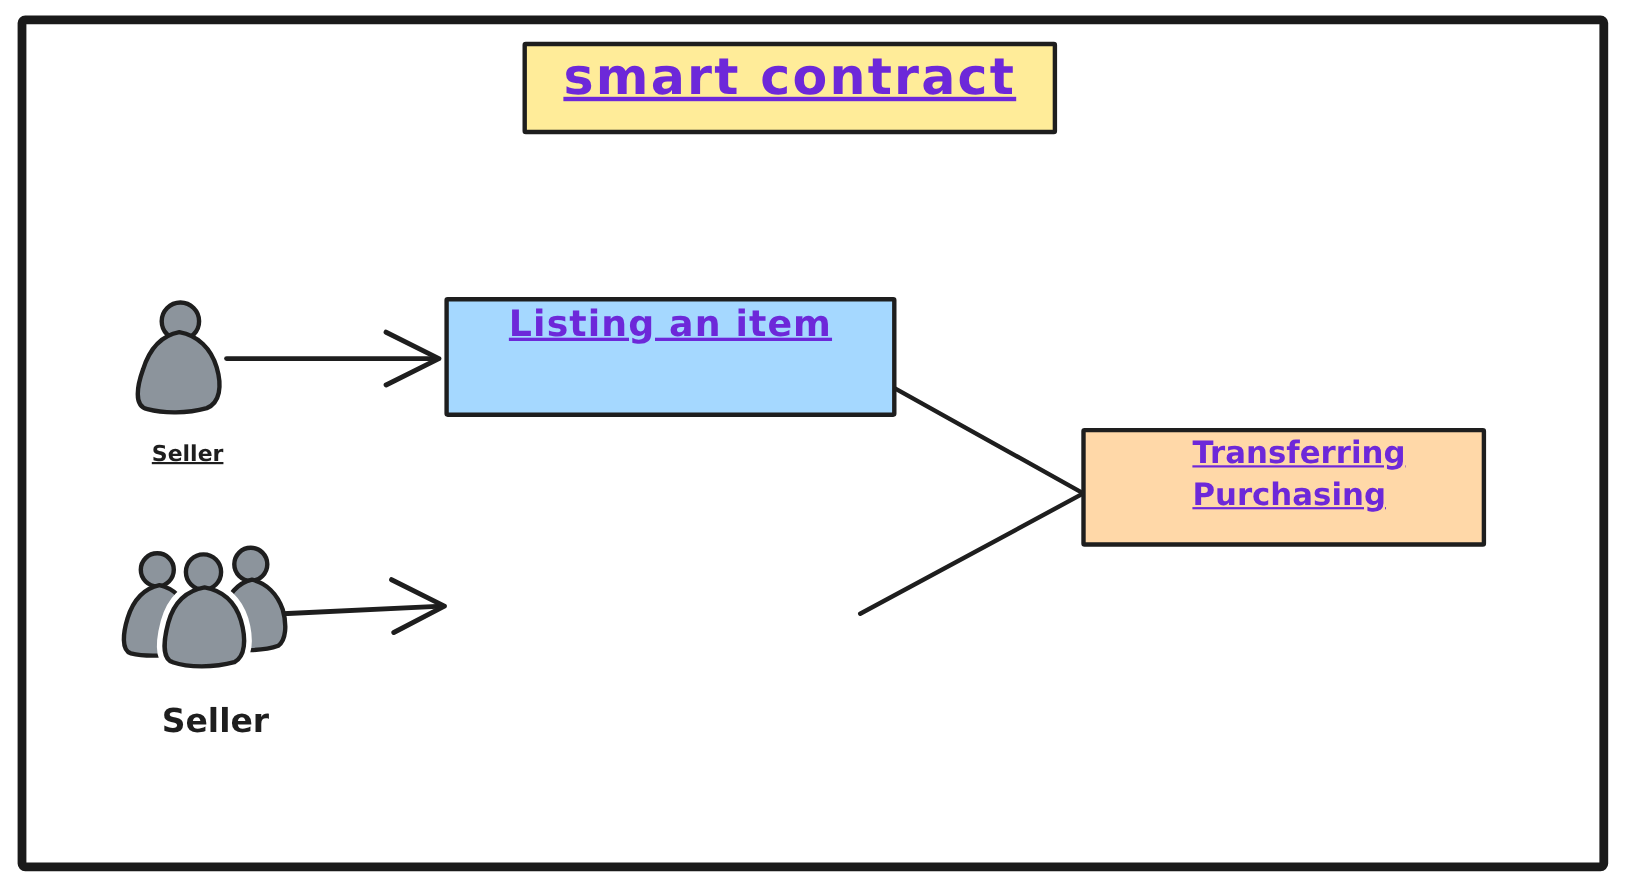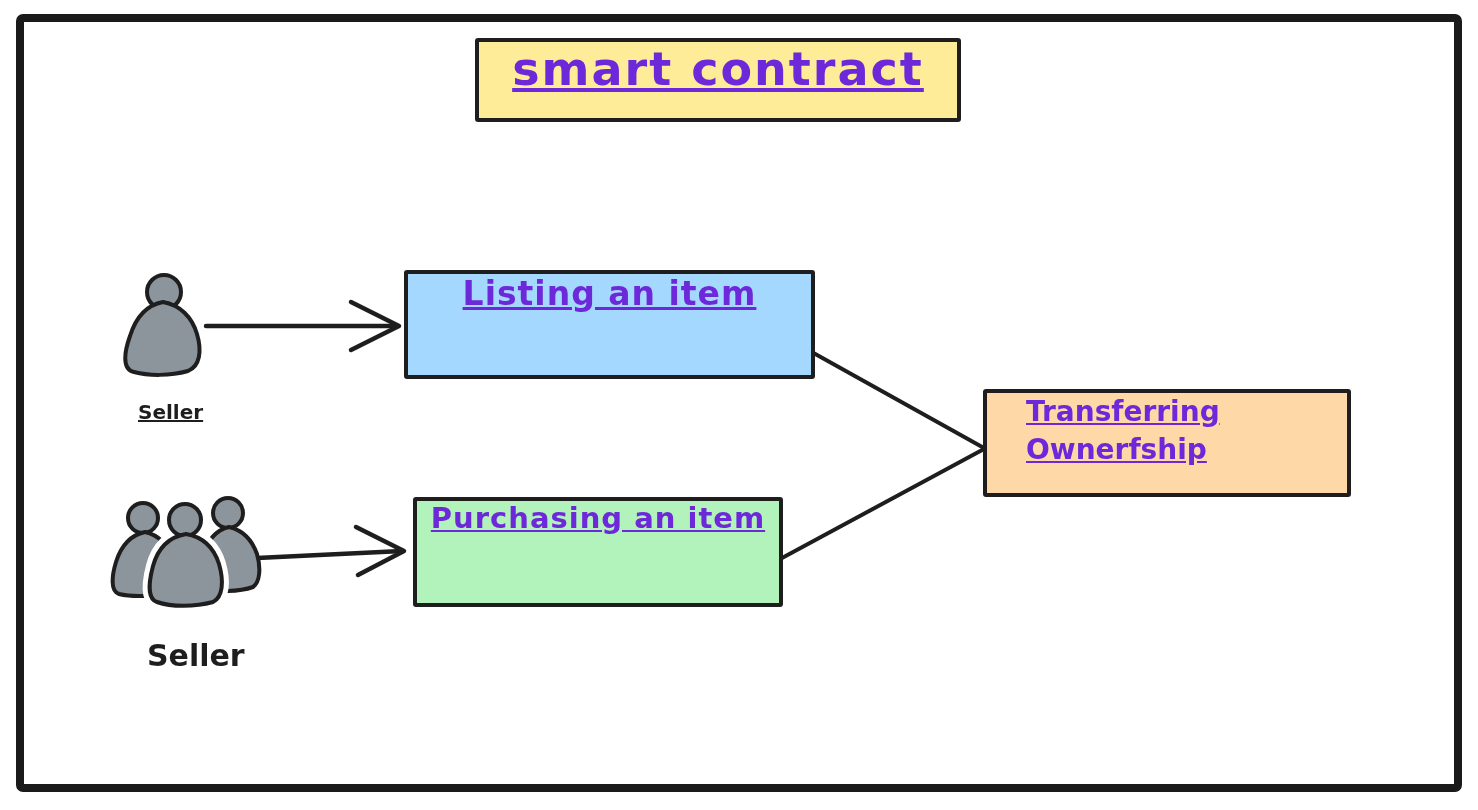--- a/index.html
+++ b/index.html
@@ -83,7 +83,7 @@
   .transferring-text {
     text-align: left;
     line-height: 38px;
-    padding-left: 39px;
+    padding-left: 97px;
   }
   .actor-label {
     position: absolute;

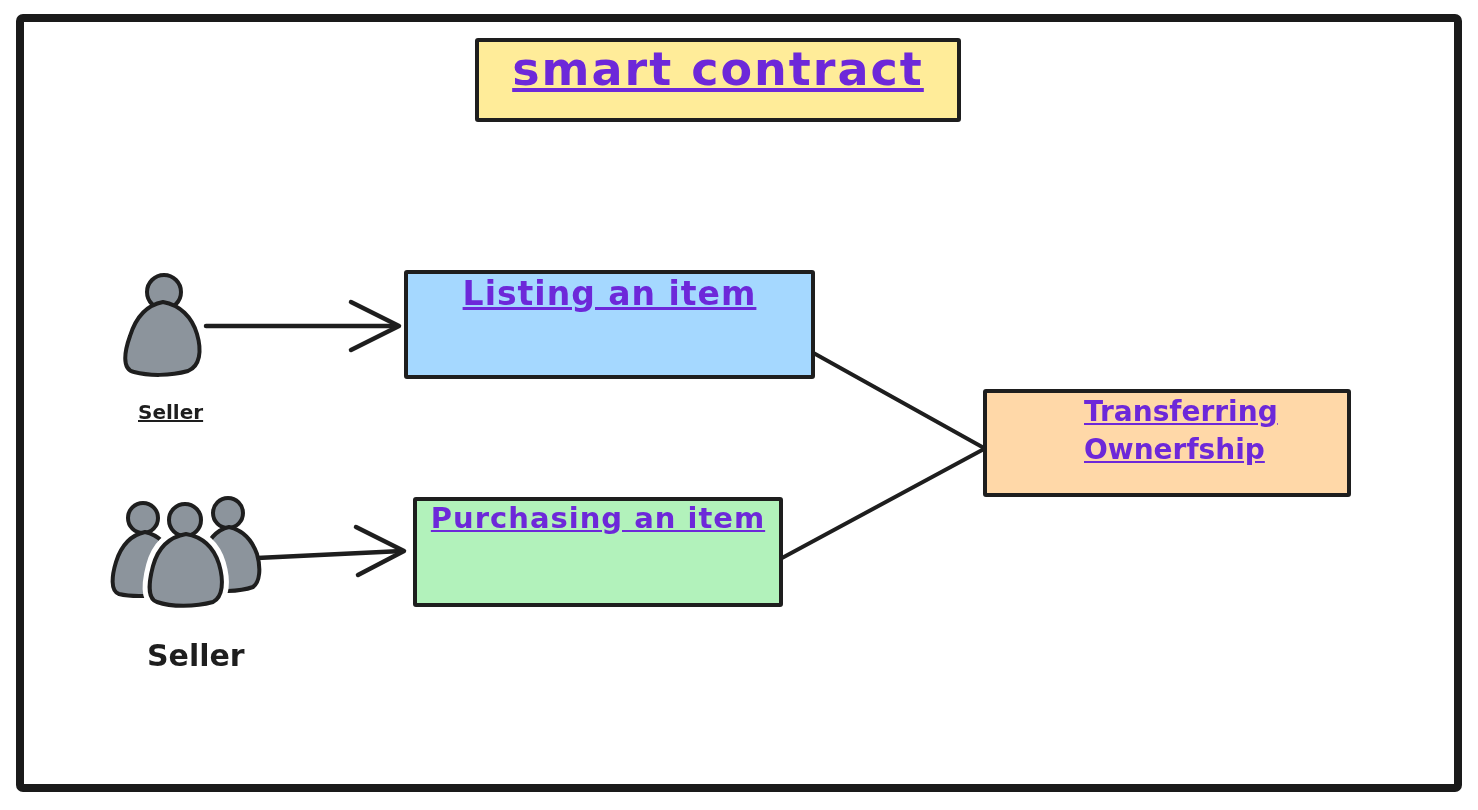--- a/index.html
+++ b/index.html
@@ -161,7 +161,7 @@
   <div class="node transferring-box">
     <div class="transferring-text">
       <div>Transferring</div>
-      <div>Ownerfship</div>
+      <div>Purchasing</div>
     </div>
   </div>
 

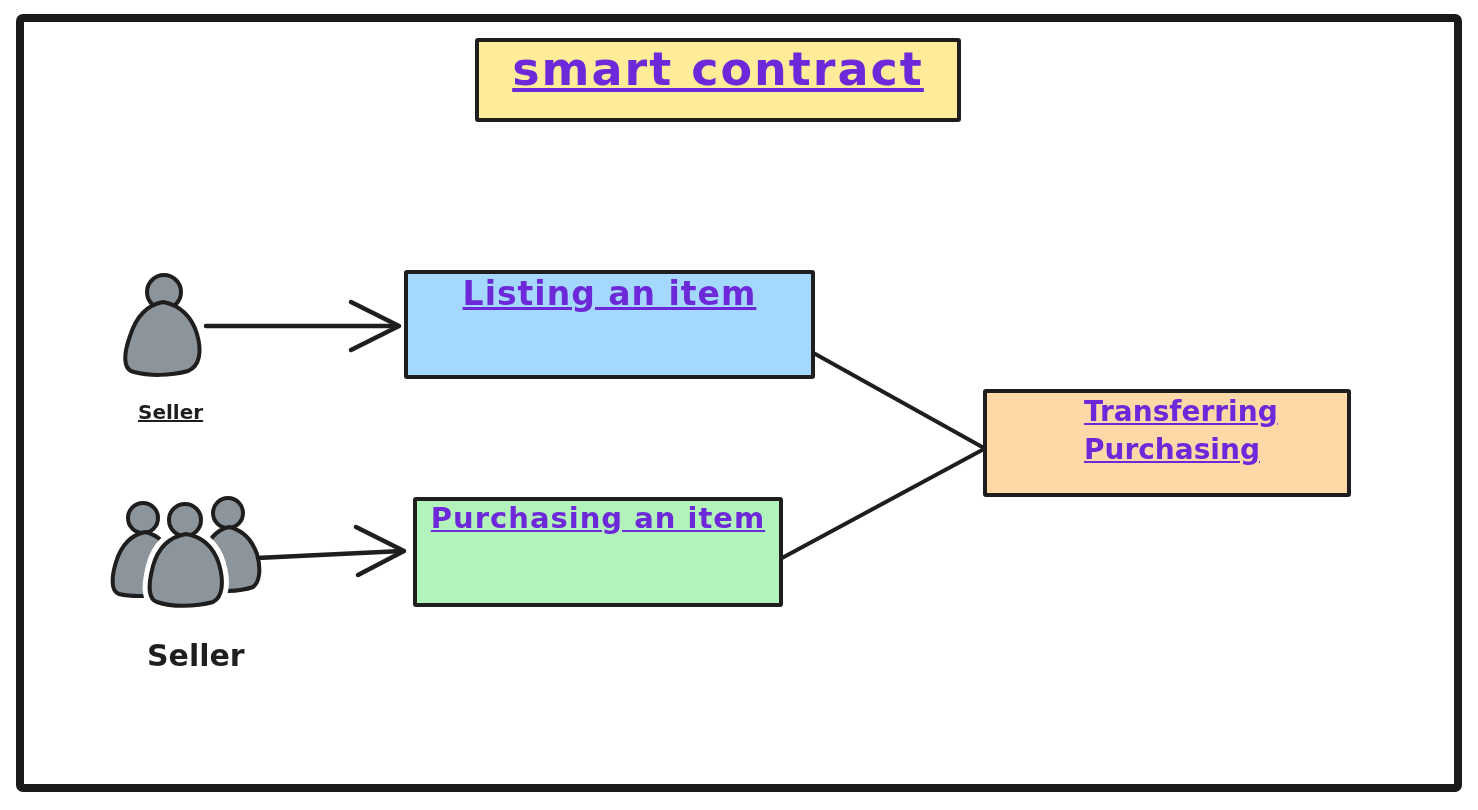--- a/index.html
+++ b/index.html
@@ -154,9 +154,6 @@
     <span>Listing an item</span>
   </div>
 
-  <div class="node purchasing-box">
-    <span>Purchasing an item</span>
-  </div>
 
   <div class="node transferring-box">
     <div class="transferring-text">

